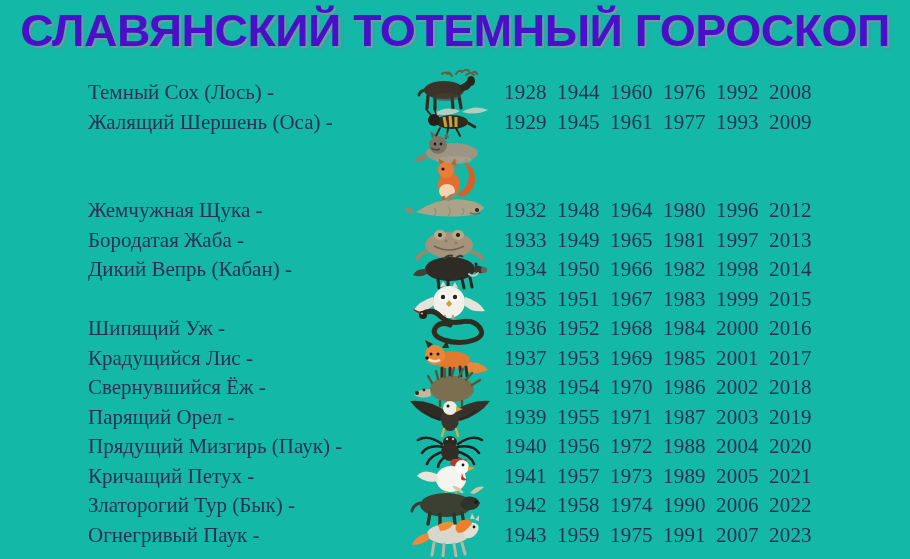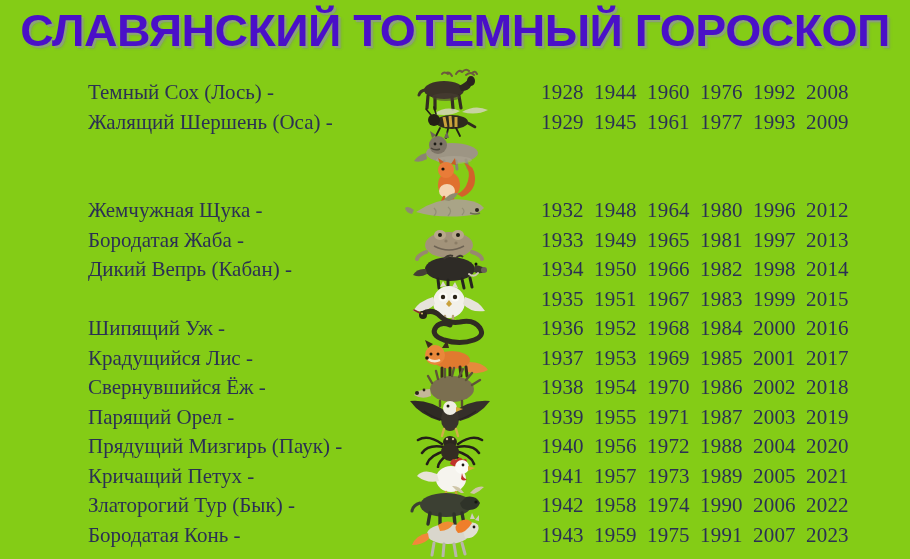--- a/index.html
+++ b/index.html
@@ -20,7 +20,7 @@
     position: relative;
     width: 910px;
     height: 559px;
-    background: #84cc16;
+    background: #14b8a6;
     box-sizing: border-box;
   }
 

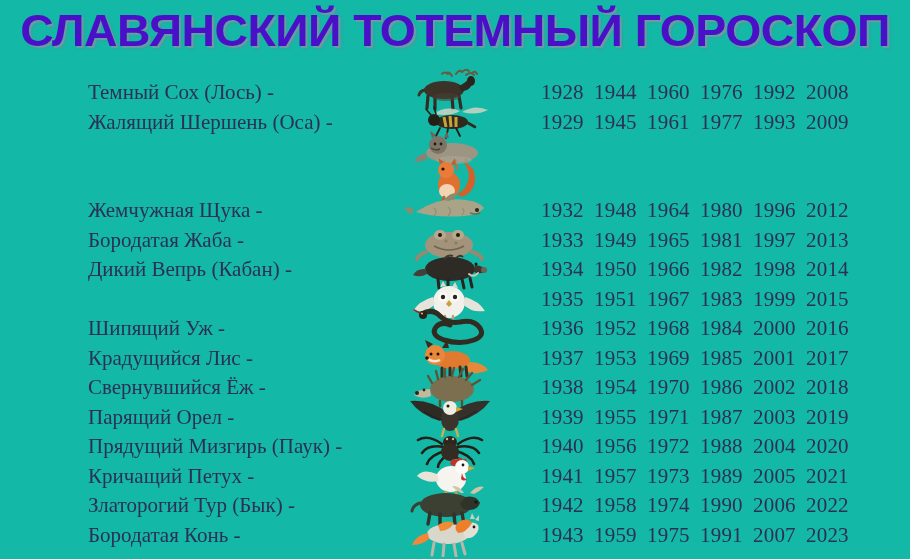--- a/index.html
+++ b/index.html
@@ -85,7 +85,6 @@
     white-space: nowrap;
     letter-spacing: 0.2px;
     font-family: "Liberation Serif", "DejaVu Serif", serif;
-    margin-left: 37px;
   }
   .row-years .yr {
     display: inline-block;

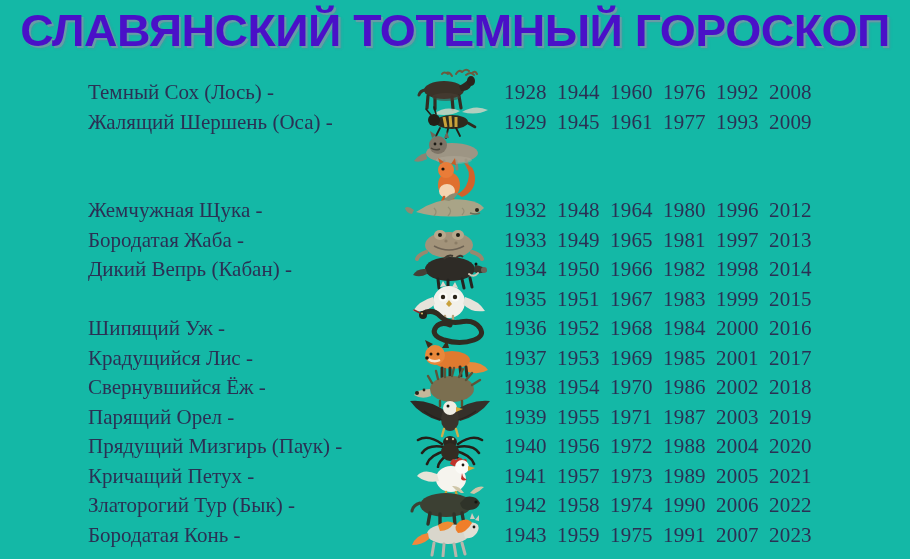--- a/index.html
+++ b/index.html
@@ -168,7 +168,7 @@
         <div class="row-years"><span class="yr">1942</span><span class="yr">1958</span><span class="yr">1974</span><span class="yr">1990</span><span class="yr">2006</span><span class="yr">2022</span></div>
       </div>
       <div class="row" style="top: 442.5px;">
-        <div class="row-label">Бородатая Конь -</div>
+        <div class="row-label">Огнегривый Паук -</div>
         <div class="row-years"><span class="yr">1943</span><span class="yr">1959</span><span class="yr">1975</span><span class="yr">1991</span><span class="yr">2007</span><span class="yr">2023</span></div>
       </div>
     </div>

